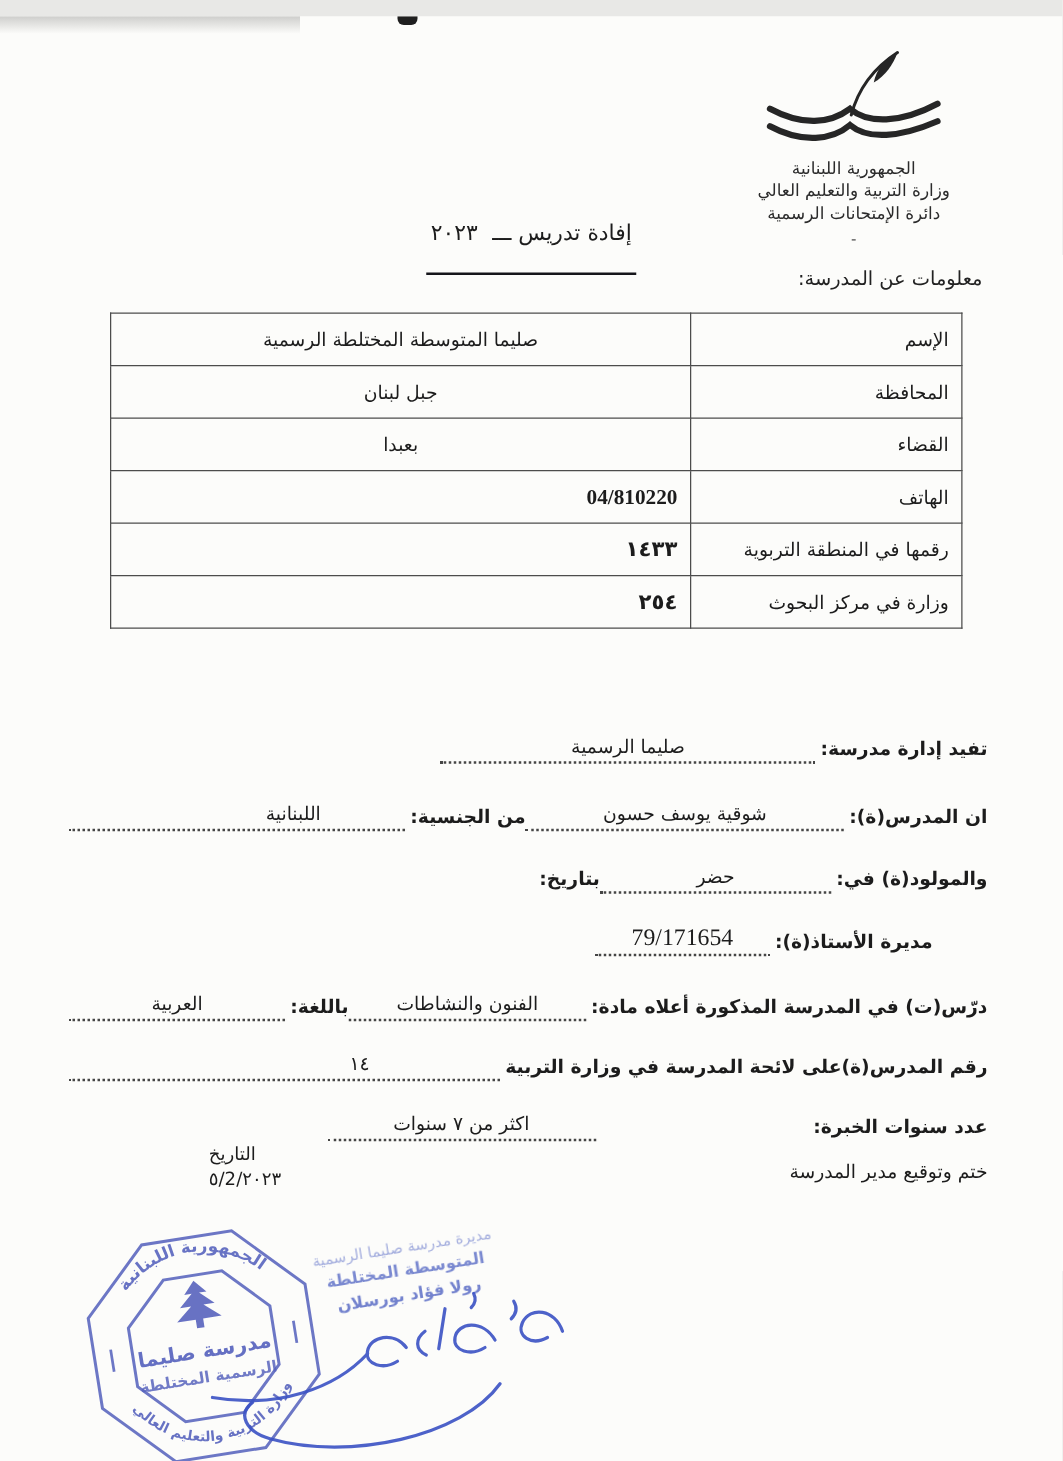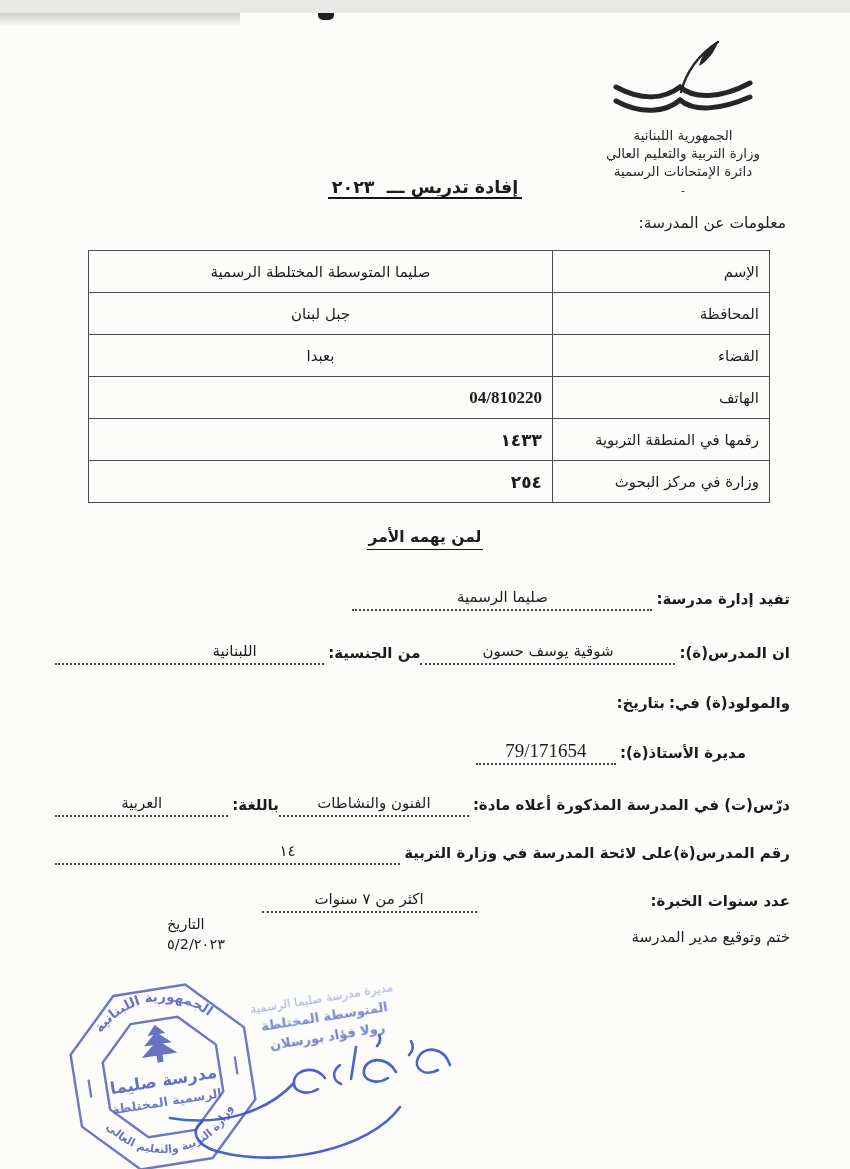--- a/index.html
+++ b/index.html
@@ -26,8 +26,8 @@
 
   
   .title-wrap{position:absolute;top:164px;left:0;right:0;text-align:center;}
-  .title{display:inline-block;font-weight:bold;font-size:17.5px;
-    border-bottom:2px solid #15151a;padding:0 4px 0 4px;}
+  .title{display:inline-block;font-weight:normal;font-size:17.5px;
+    border-bottom:2px solid #15151a;padding:0 4px 21px 4px;}
   .title .year{letter-spacing:7px;padding-right:6px;}
 
   .info-heading{position:absolute;top:201px;right:64px;font-size:15.5px;color:#222;}

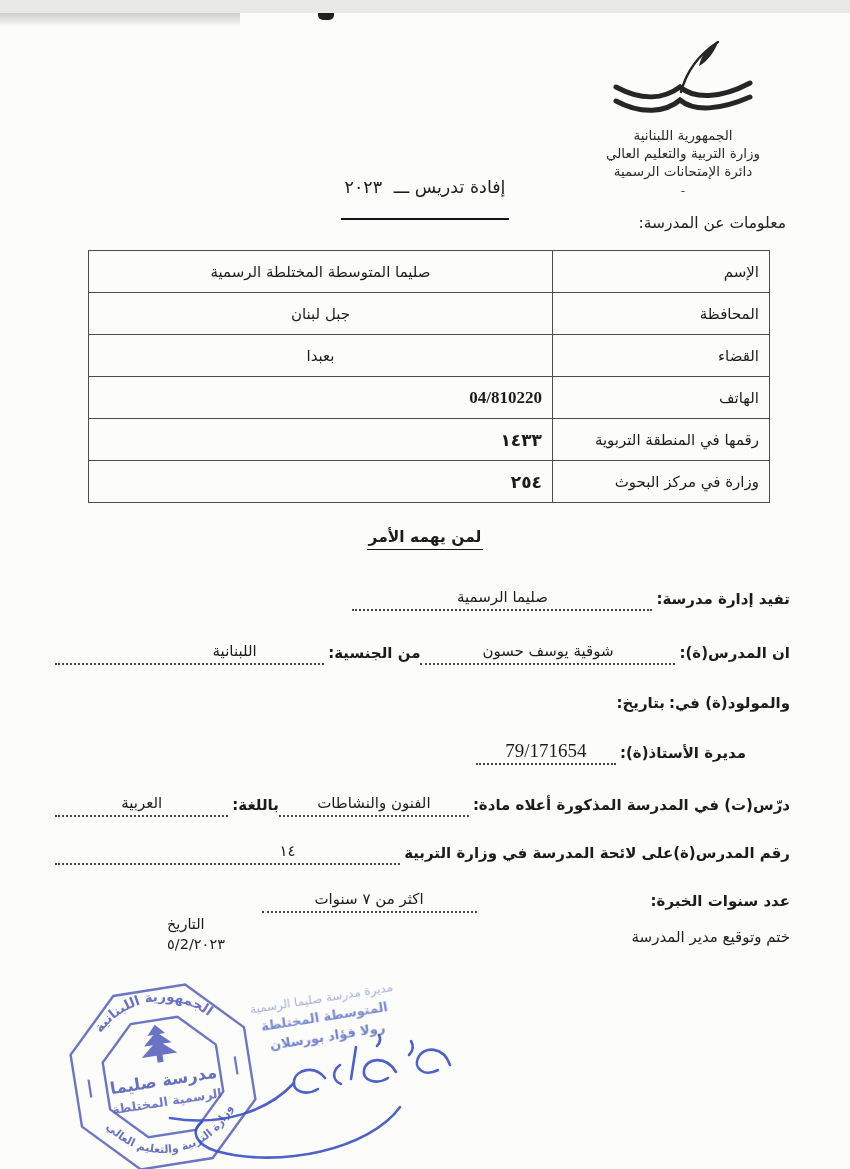--- a/index.html
+++ b/index.html
@@ -149,9 +149,6 @@
   </tbody>
     </table>
 
-  <div class="concern-wrap">
-    <span class="concern">لمن يهمه الأمر</span>
-  </div>
 
   <div class="form">
 

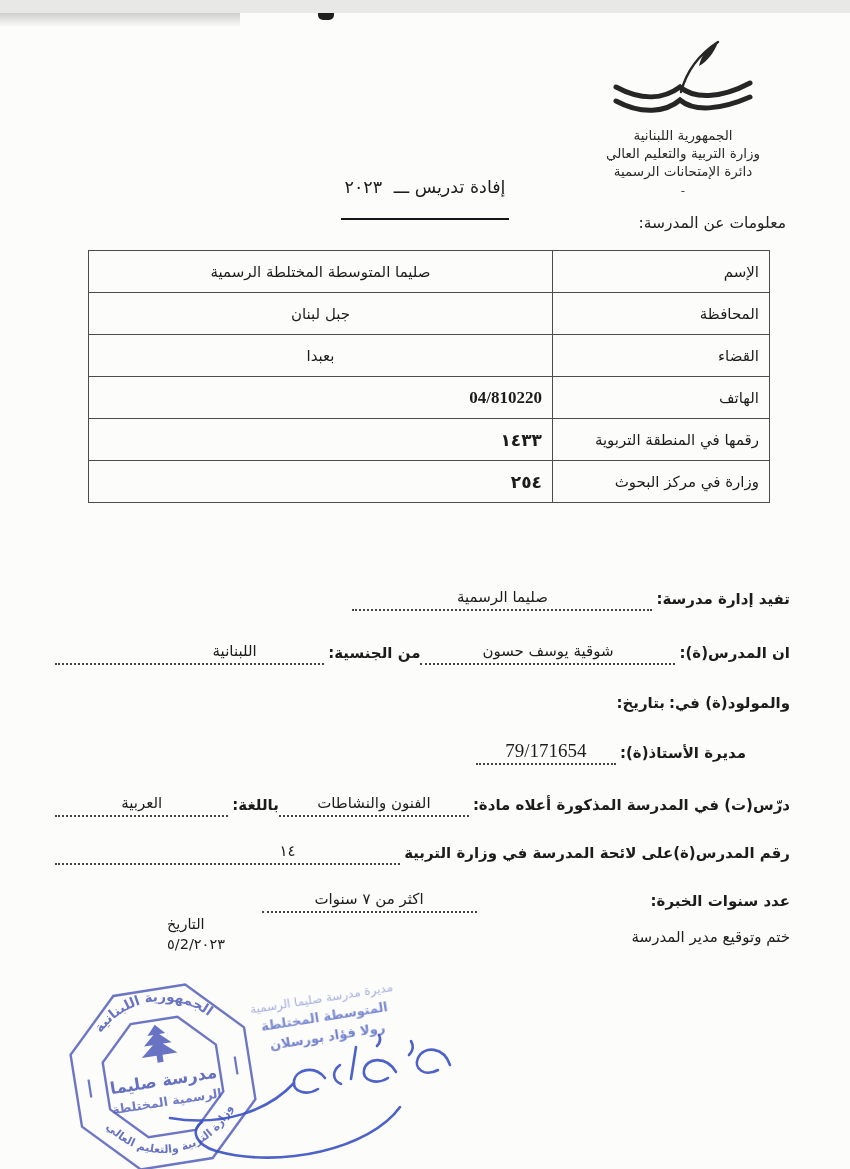--- a/index.html
+++ b/index.html
@@ -166,6 +166,7 @@
 
     <div class="frow mb3">
       <span class="lab">والمولود(ة) في:</span>
+      <span class="field w185">حضر</span>
       <span class="lab">بتاريخ:</span>
     </div>
 

